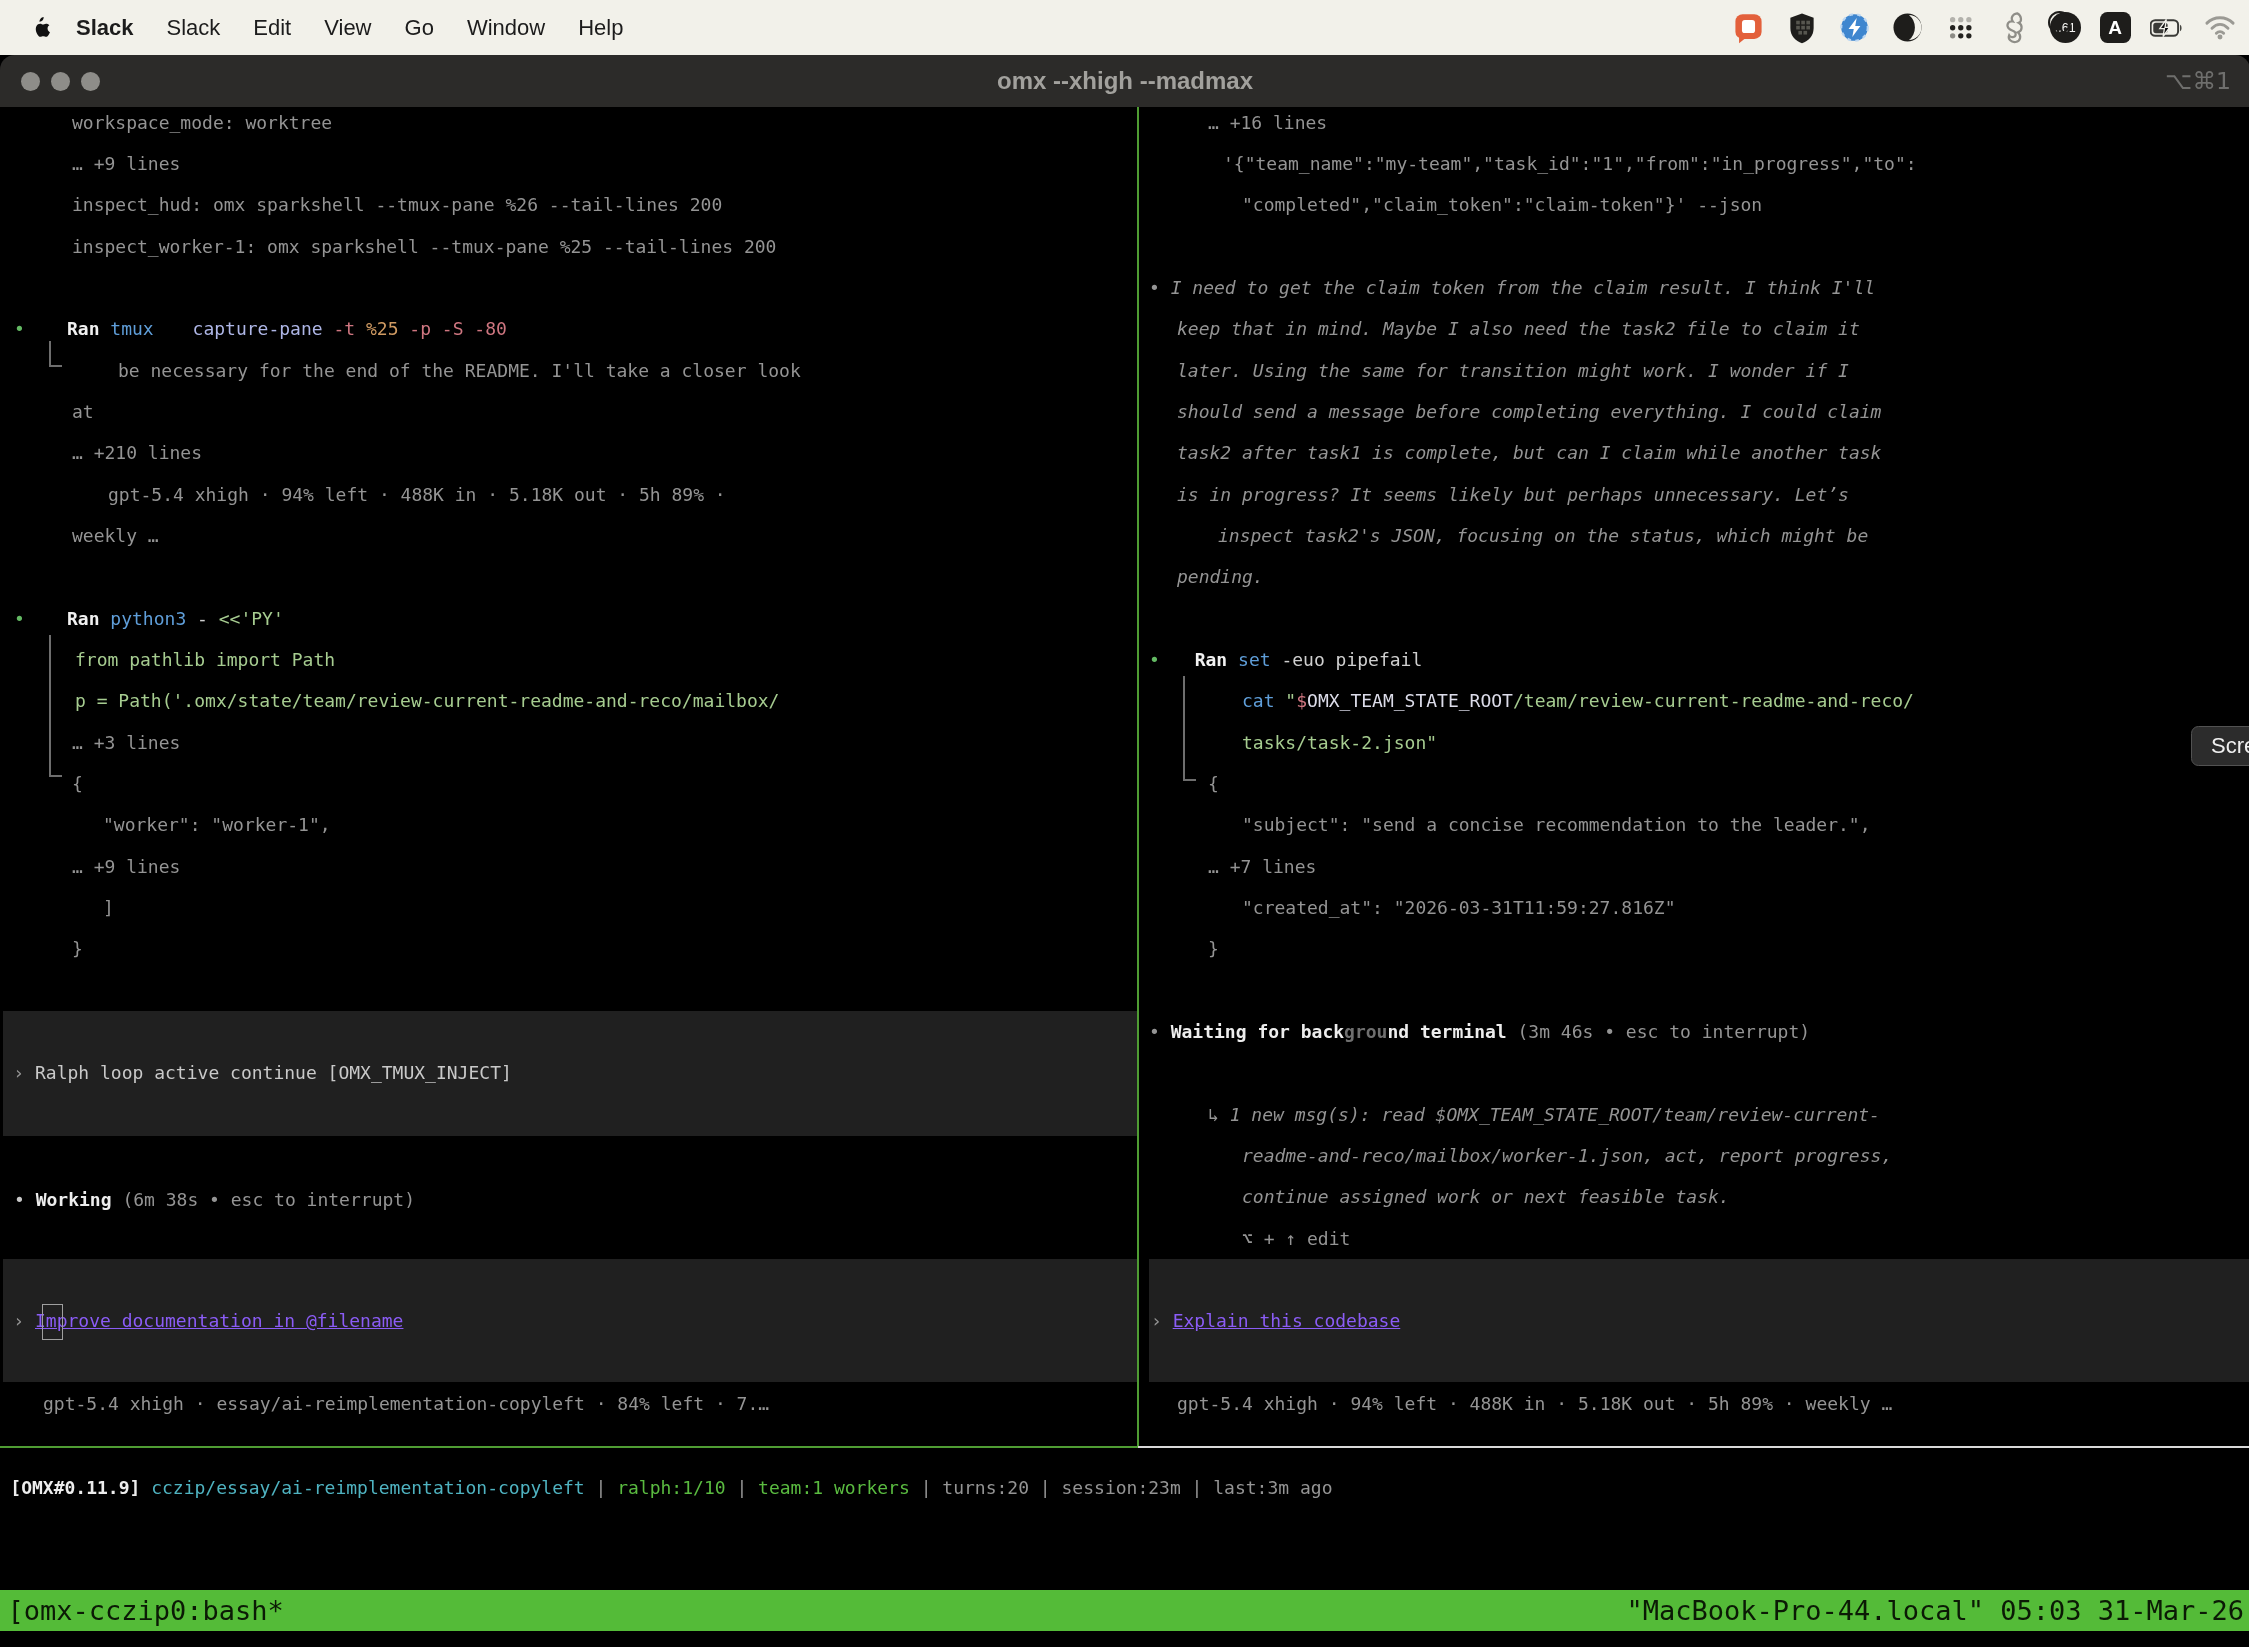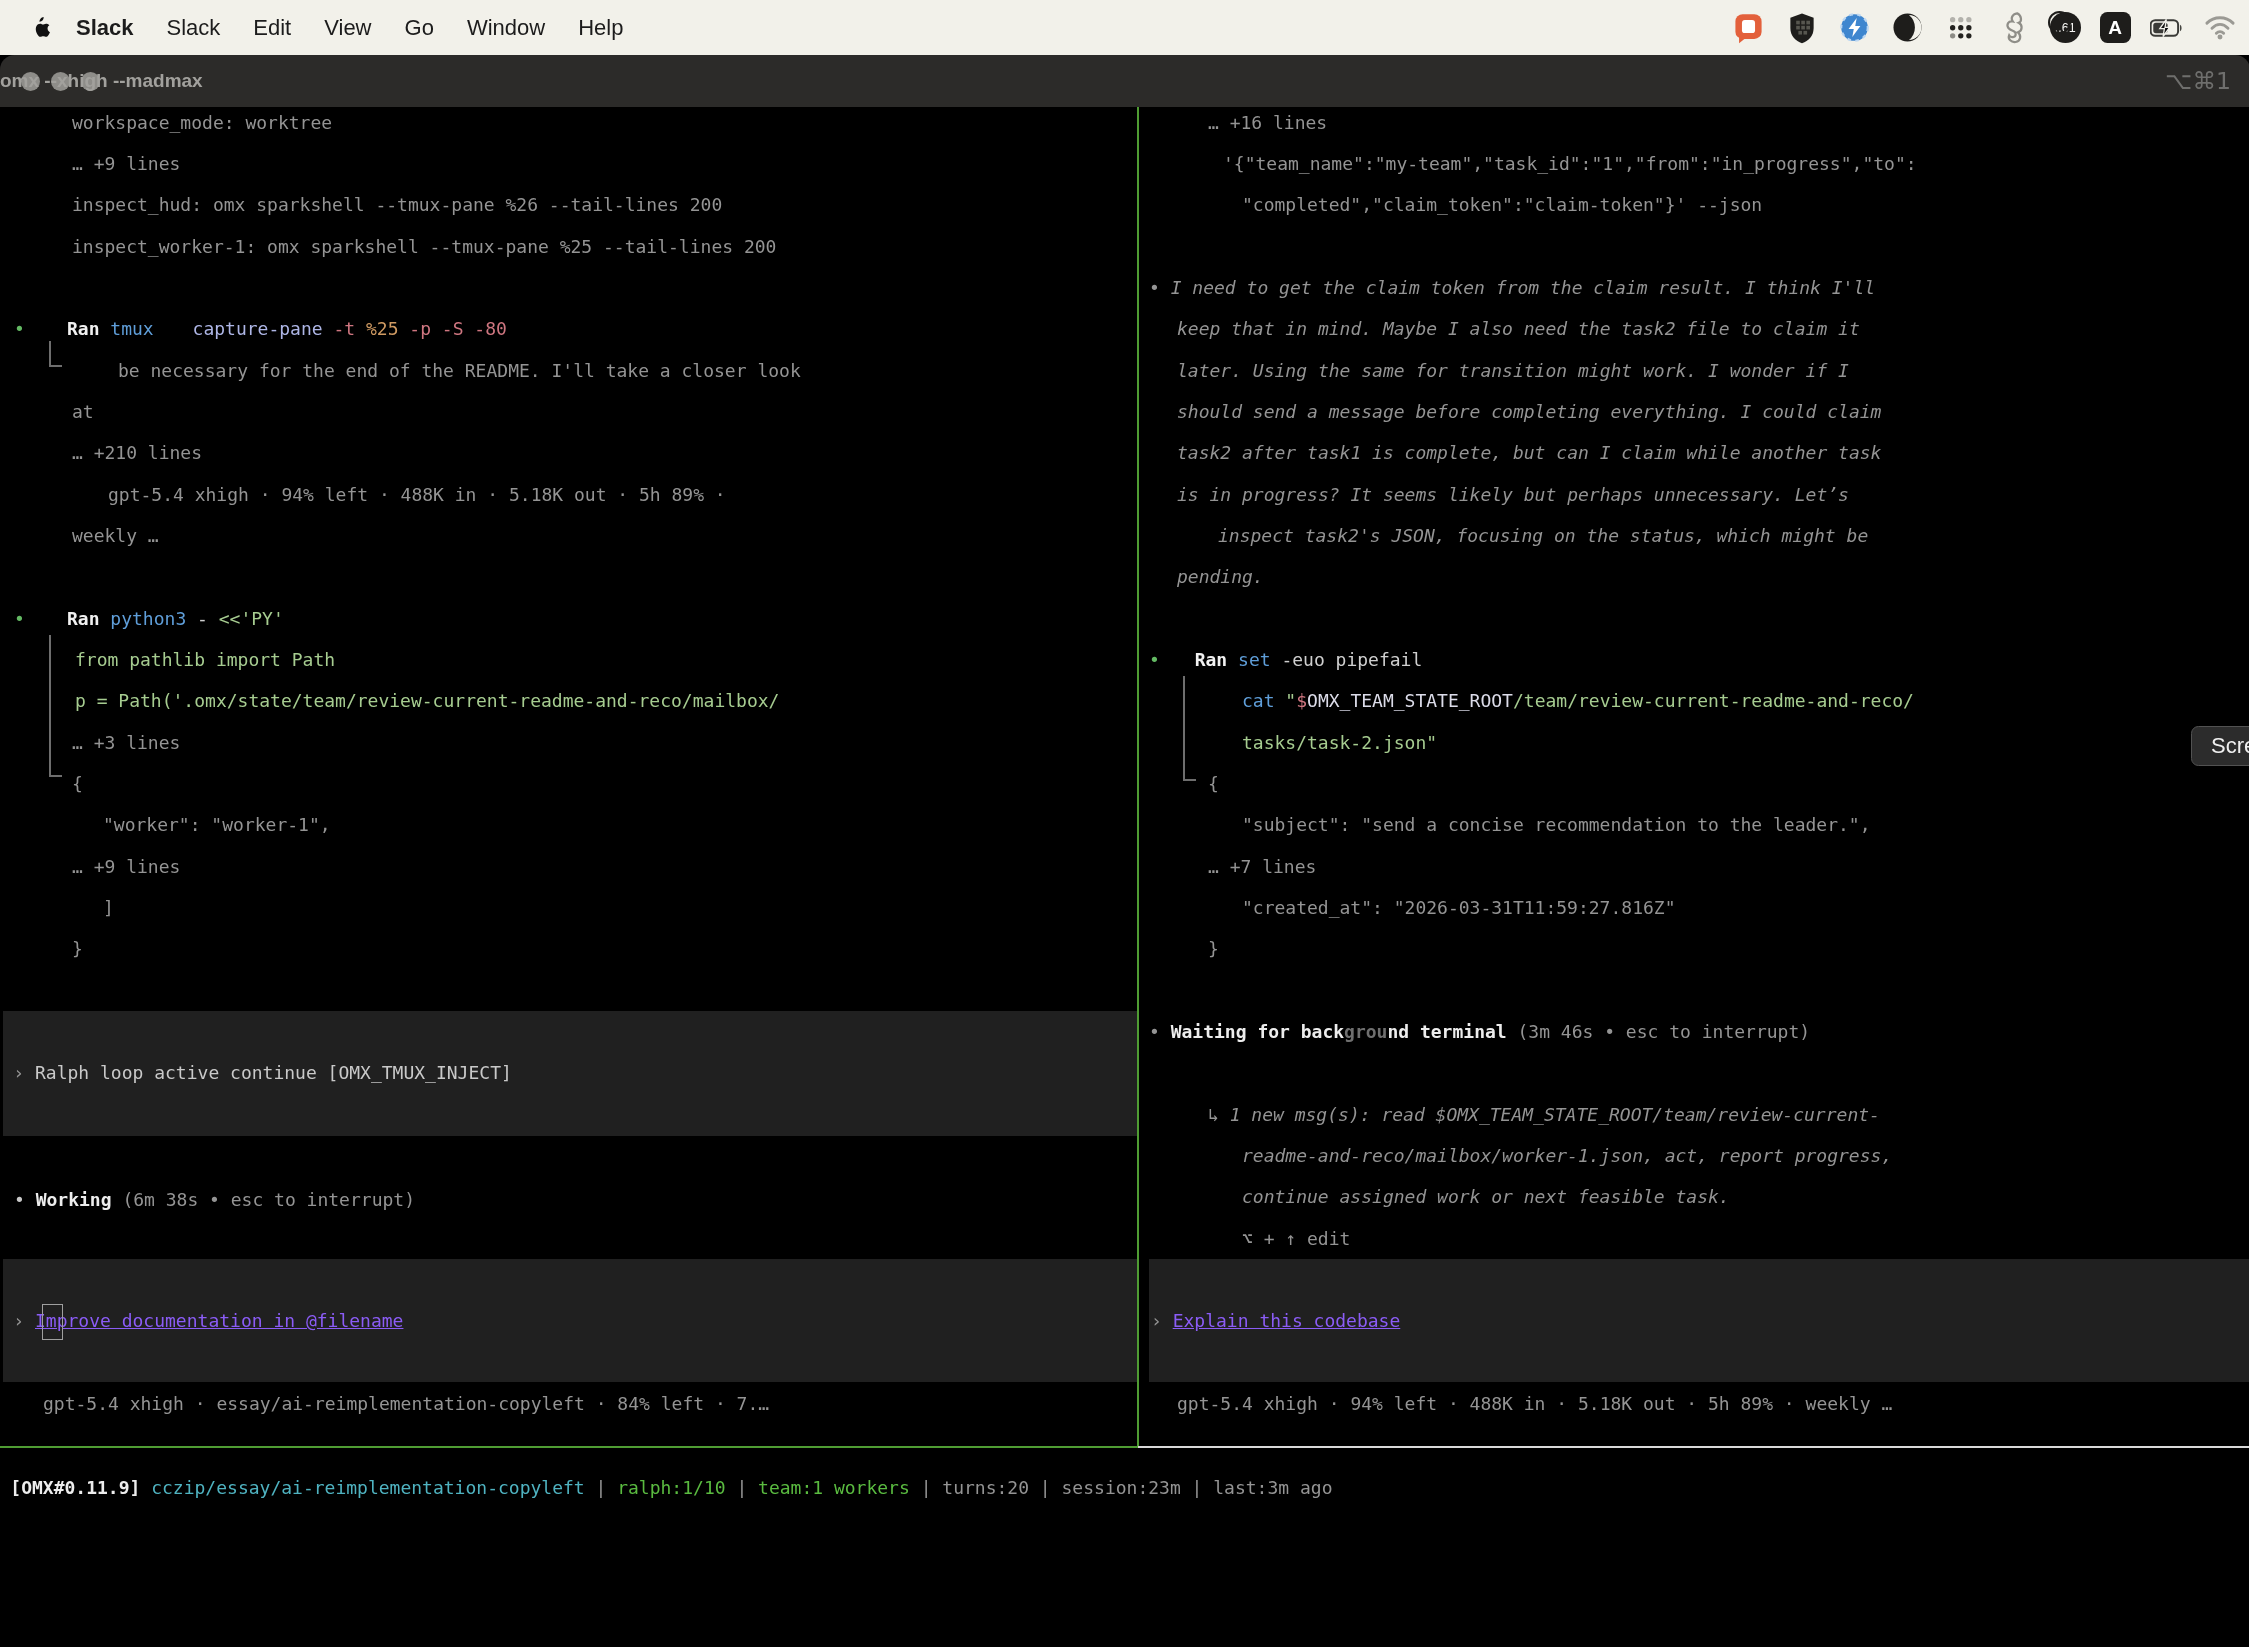--- a/index.html
+++ b/index.html
@@ -29,8 +29,8 @@
             display:flex;align-items:center;z-index:6;}
   .tlight{width:19px;height:19px;border-radius:50%;background:#8e8d89;margin-left:11px;}
   .tlight:first-child{margin-left:20.7px;}
-  .wtitle{position:absolute;left:0;right:0;text-align:left;color:#a2a19d;
-          font-family:"Liberation Sans",sans-serif;font-weight:bold;font-size:19px;}
+  .wtitle{position:absolute;left:0;right:0;text-align:center;color:#a2a19d;
+          font-family:"Liberation Sans",sans-serif;font-weight:bold;font-size:24px;}
   .wshort{position:absolute;right:19px;color:#6f6f6d;font-size:23.6px;
           font-family:"DejaVu Sans","Liberation Sans",sans-serif;}
   

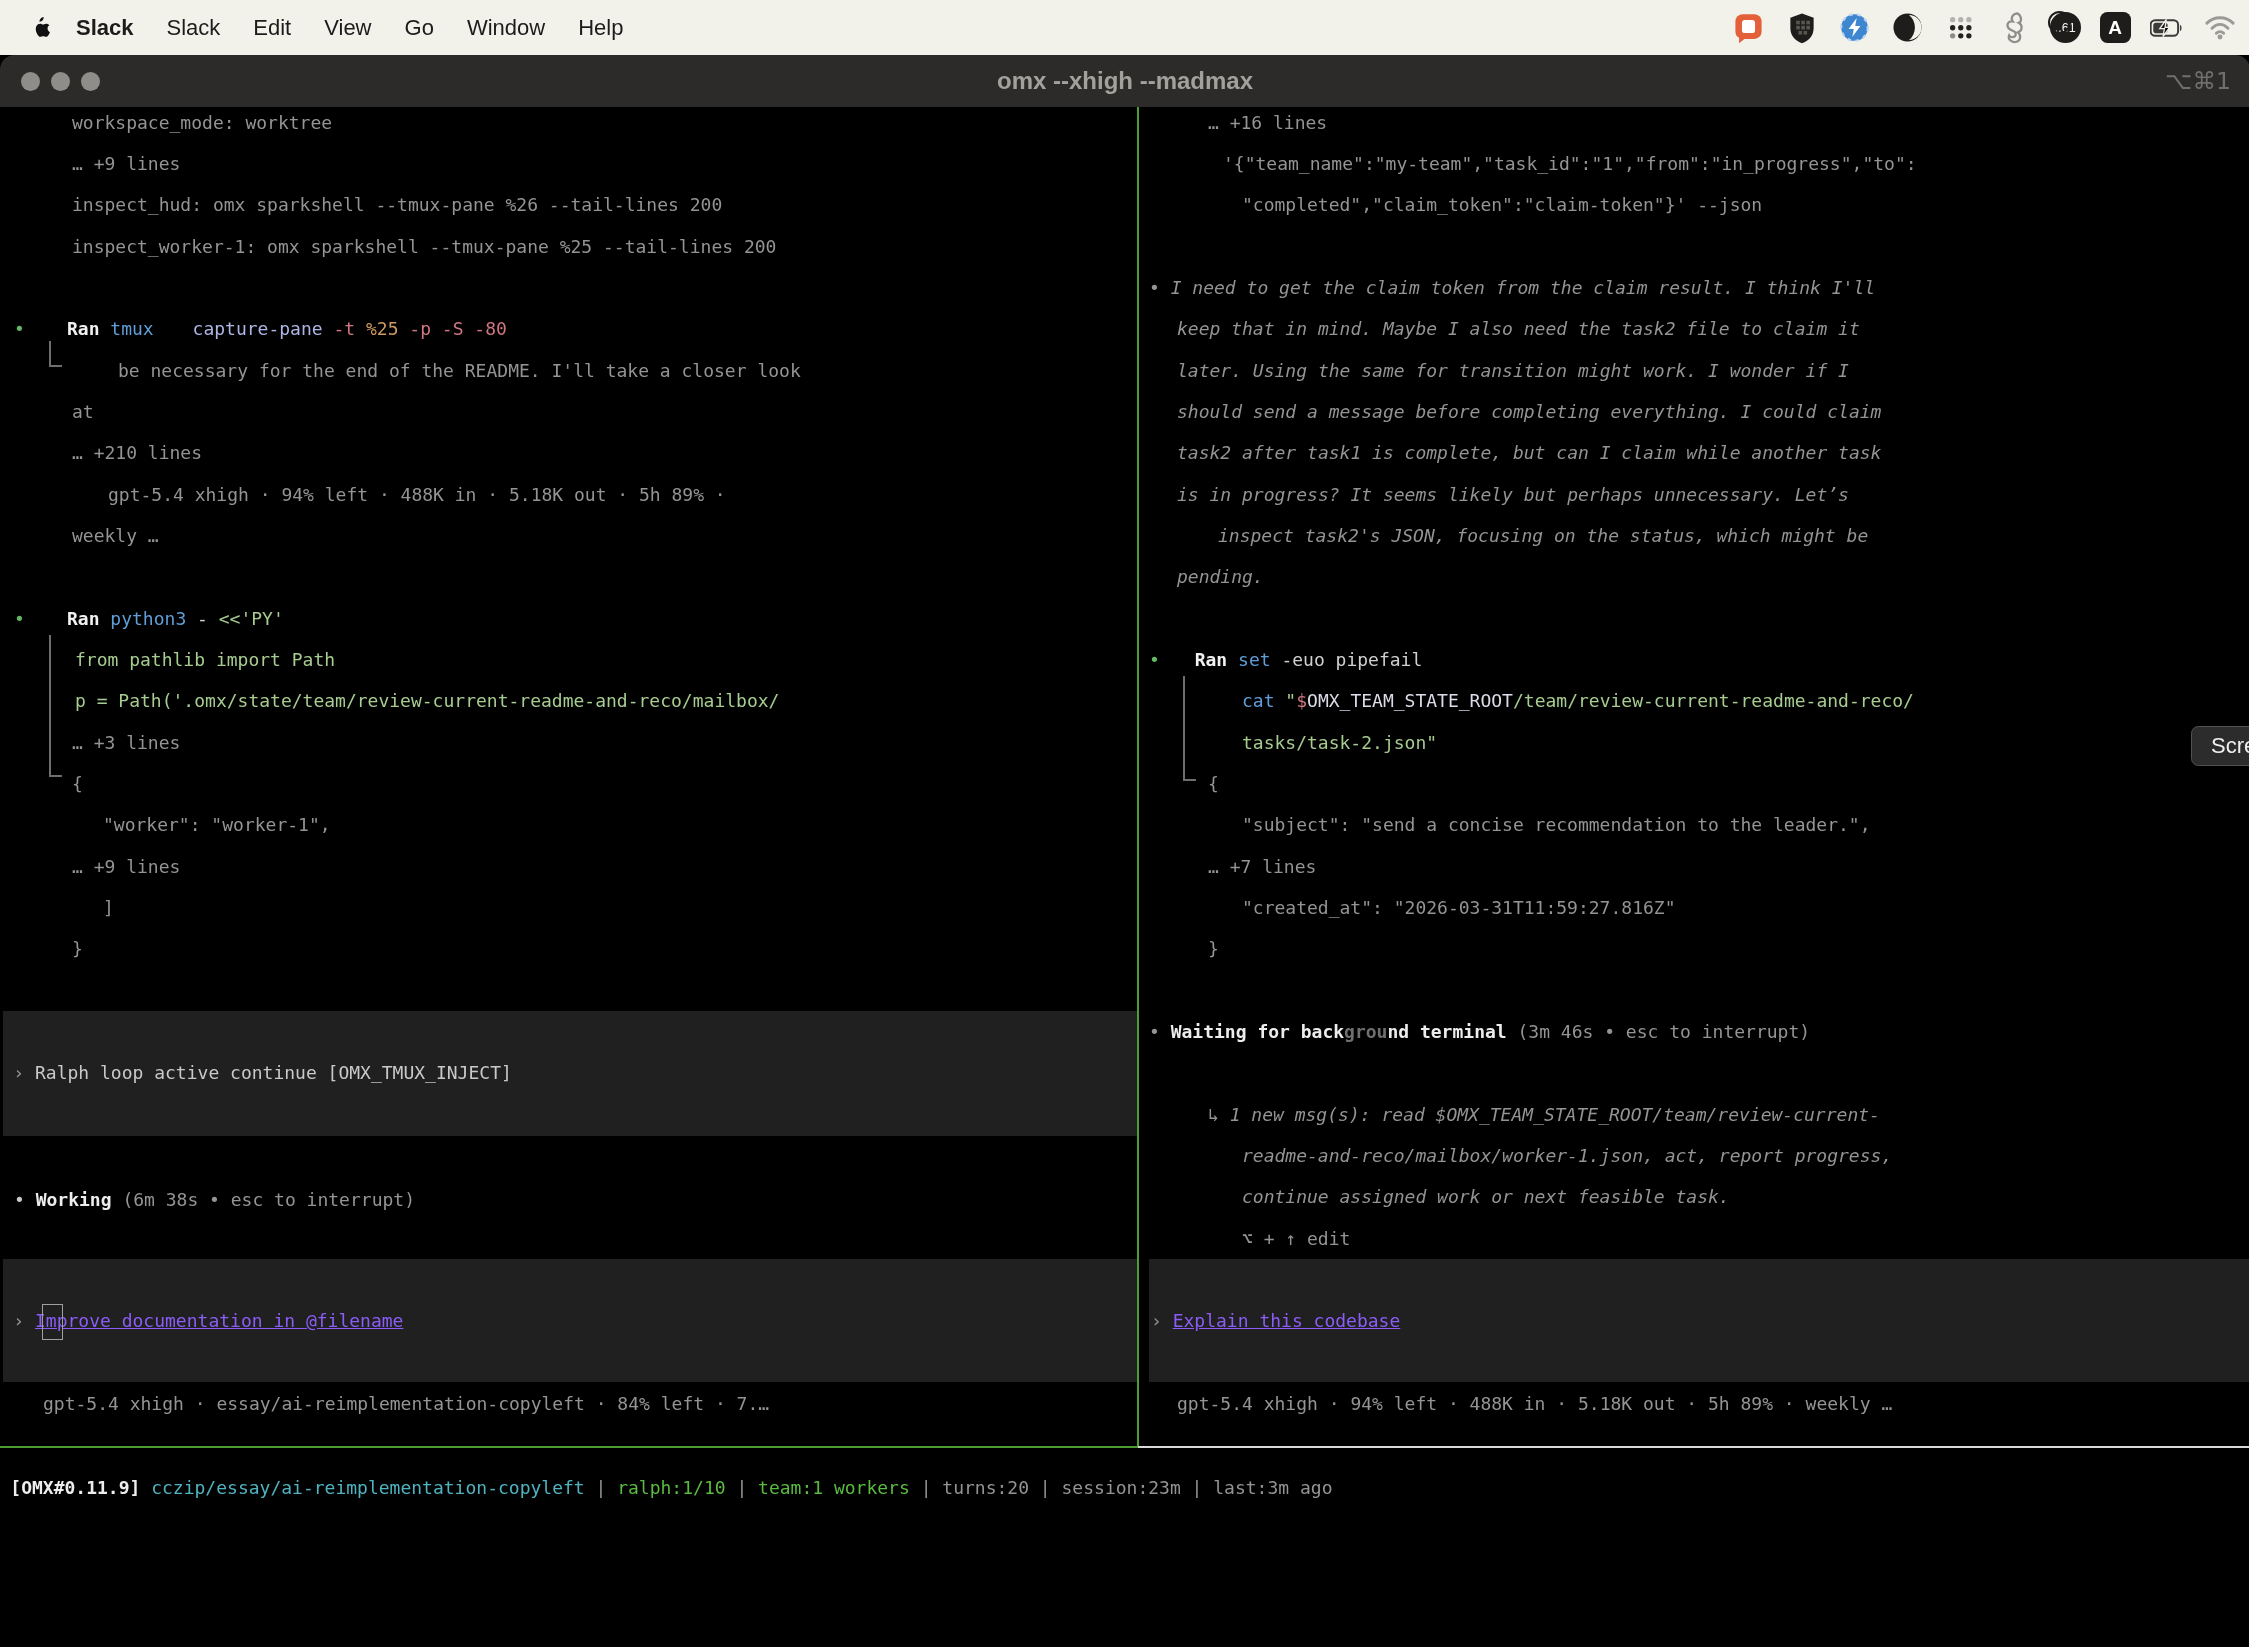--- a/index.html
+++ b/index.html
@@ -246,6 +246,10 @@
       <span>Scre</span>
     </div>
 
+    <div class="tmuxbar">
+      <span class="tleft">[omx-cczip0:bash*</span>
+      <span class="tright">"MacBook-Pro-44.local" 05:03 31-Mar-26</span>
+    </div>
   </div>
 
 </div>

